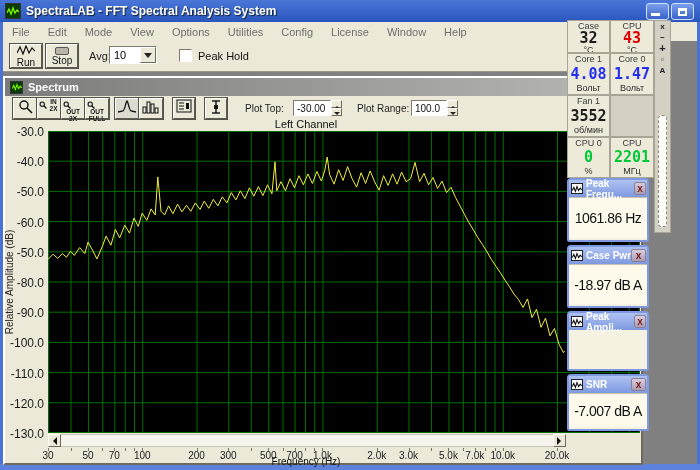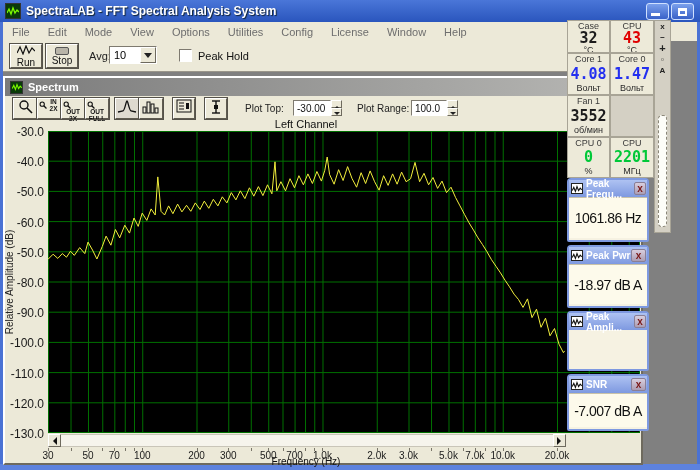--- a/index.html
+++ b/index.html
@@ -460,7 +460,7 @@
             <polyline points="0,7 2,3 4,8 6,2 8,7 10,4 12,6" fill="none" stroke="#111" stroke-width="1.4"></polyline>
           </svg>
         </span>
-      <span>Peak Pwr</span>
+      <span>Case Pwr</span>
       <span class="w-close">x</span>
     </div>
     <div class="w-body">

